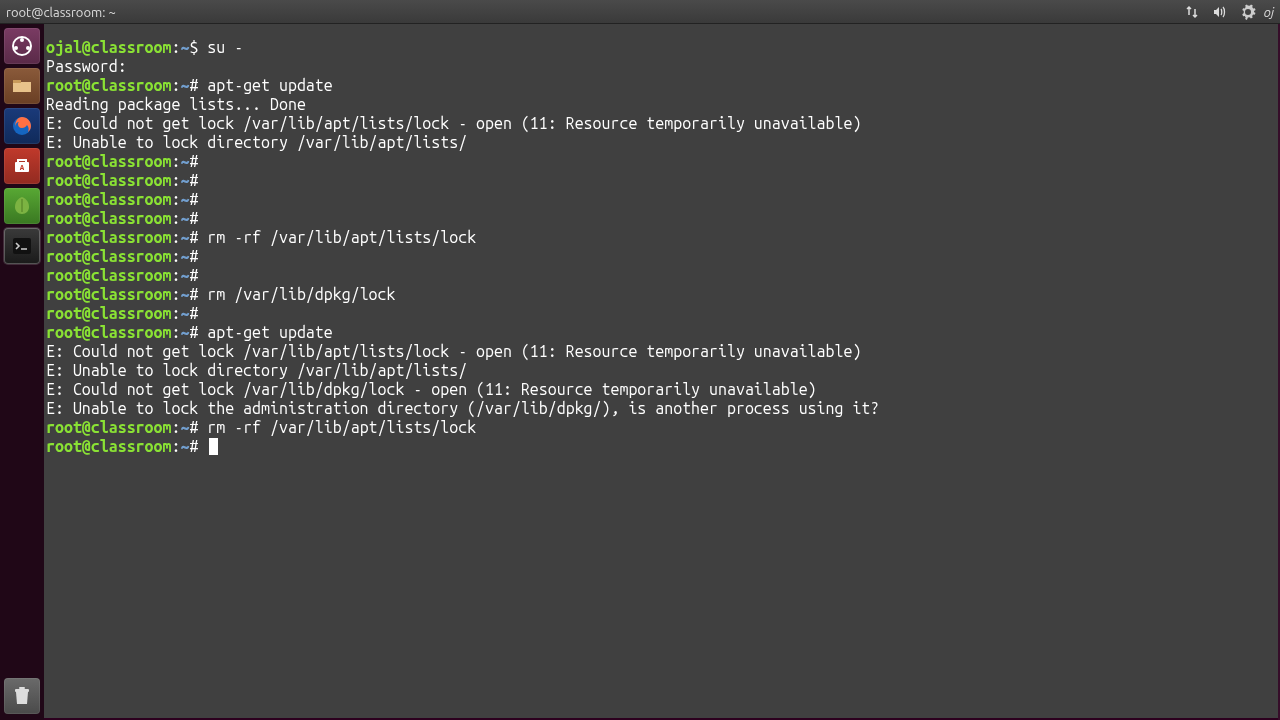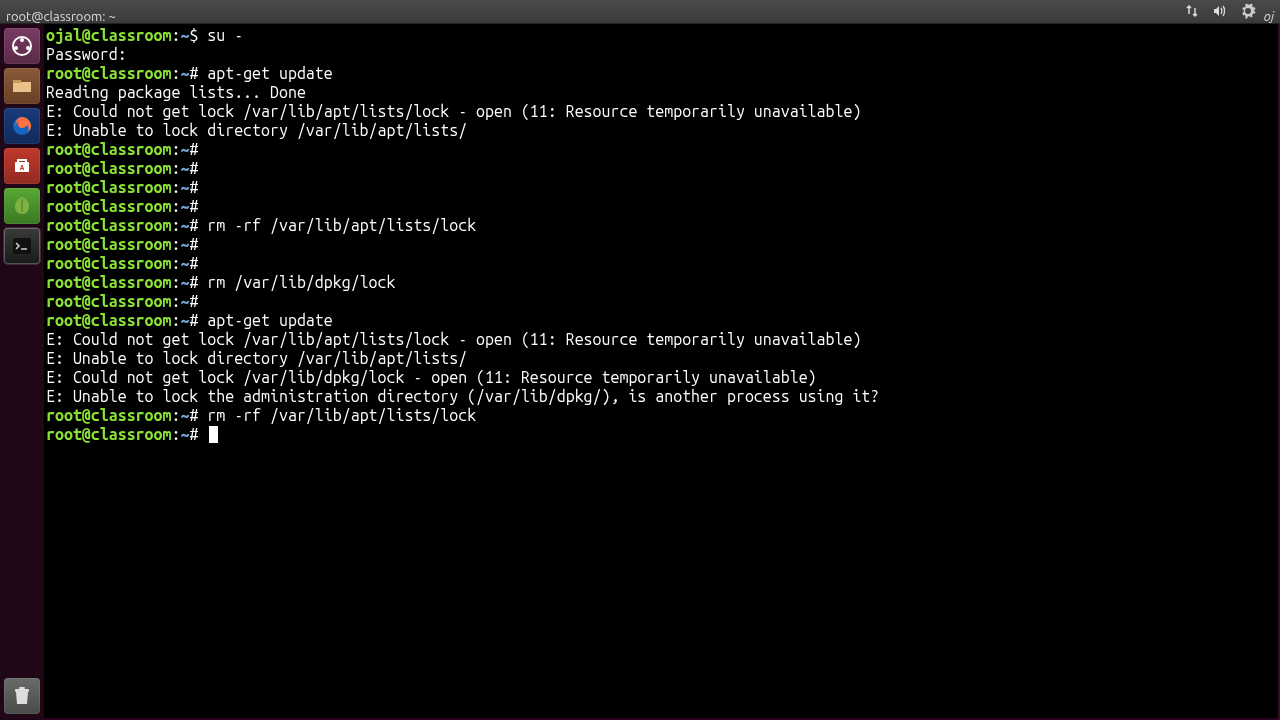--- a/index.html
+++ b/index.html
@@ -12,7 +12,7 @@
     background: linear-gradient(to bottom, #4a4a4a, #3a3a3a);
     color: #dcdcdc;
     display: flex;
-    align-items: flex-end;
+    align-items: center;
     font-family: "Ubuntu", sans-serif;
     font-size: 13px;
     padding: 0 6px;

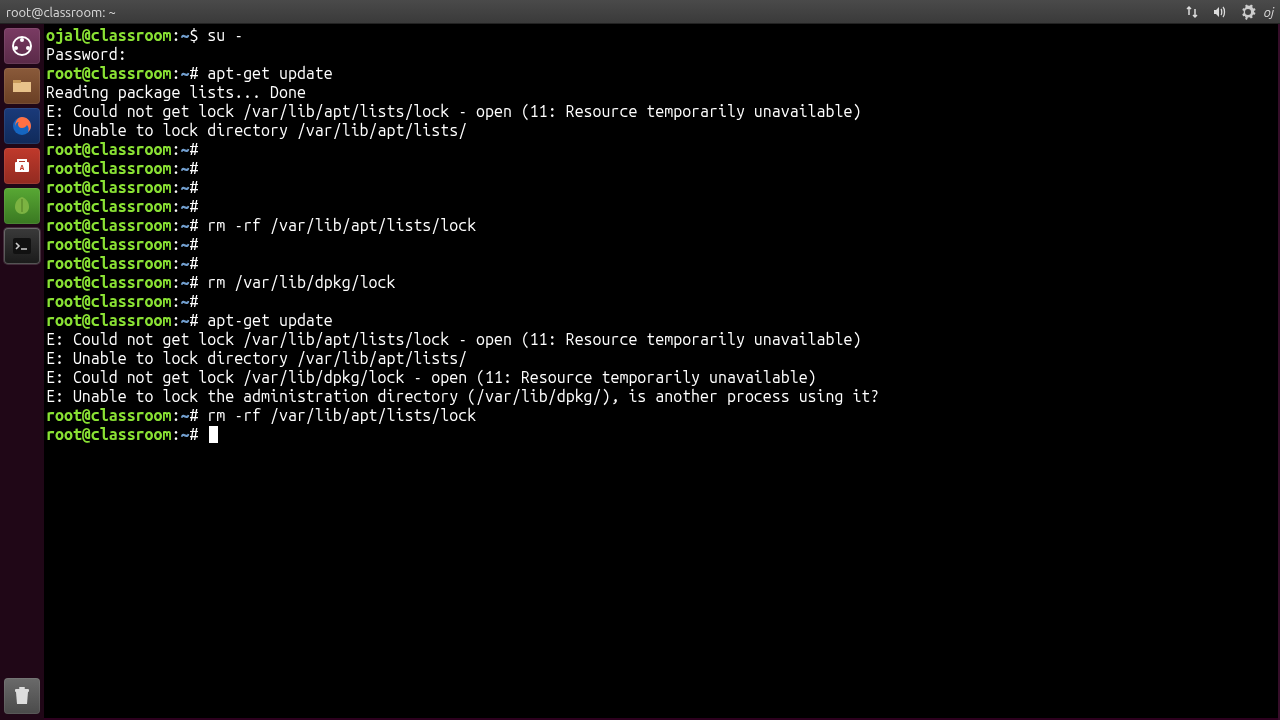--- a/index.html
+++ b/index.html
@@ -79,11 +79,11 @@
     top: 24px;
     right: 2px;
     bottom: 2px;
-    background: #000000;
+    background: #404040;
     color: #ffffff;
     font-size: 16px;
     line-height: 19px;
-    padding: 2px 2px 2px 2px;
+    padding: 14px 2px 2px 2px;
     white-space: pre;
     overflow: hidden;
   }

